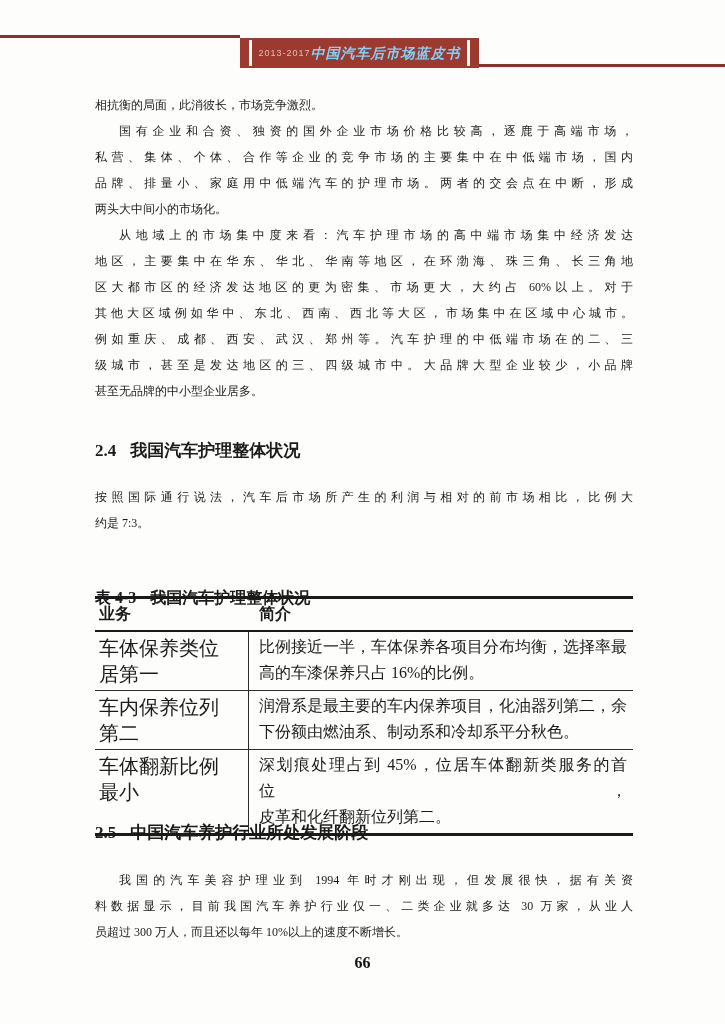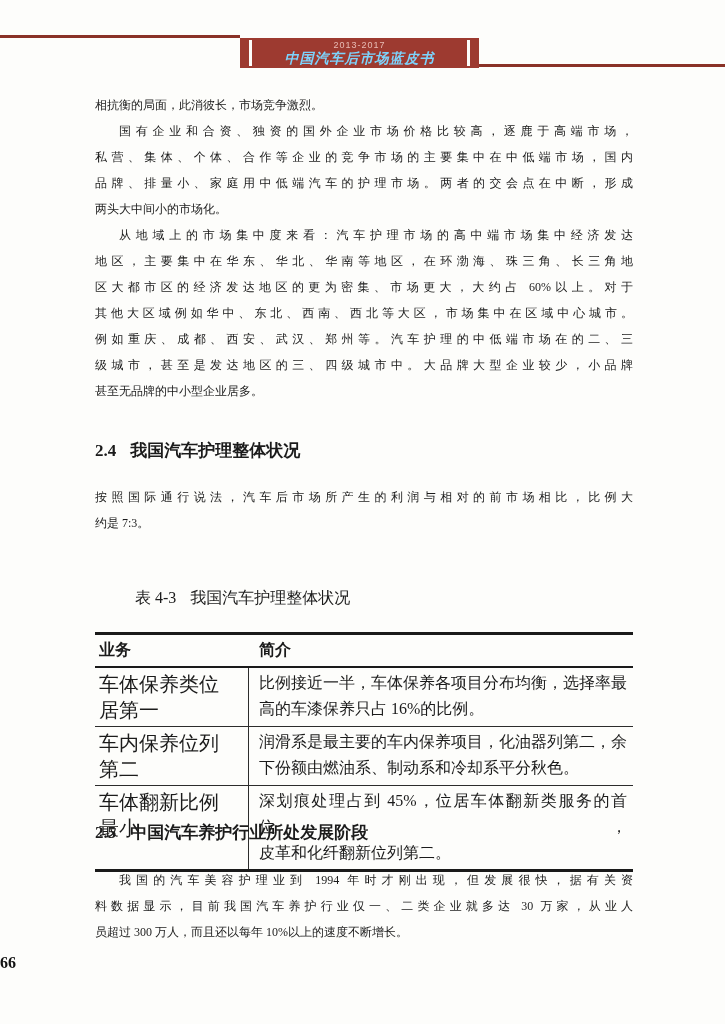--- a/index.html
+++ b/index.html
@@ -18,7 +18,7 @@
   .banner {
     position:absolute; left:240px; top:38px; width:239px; height:30px;
     background:#9d3a30;
-    display:flex; flex-direction:column; justify-content:center; align-items:center;
+    display:flex; flex-direction:row; justify-content:center; align-items:center;
   }
   .banner .stripe { position:absolute; top:2px; bottom:2px; width:3px; background:#fdfdfb; }
   .banner .stripe.l { left:9px; }

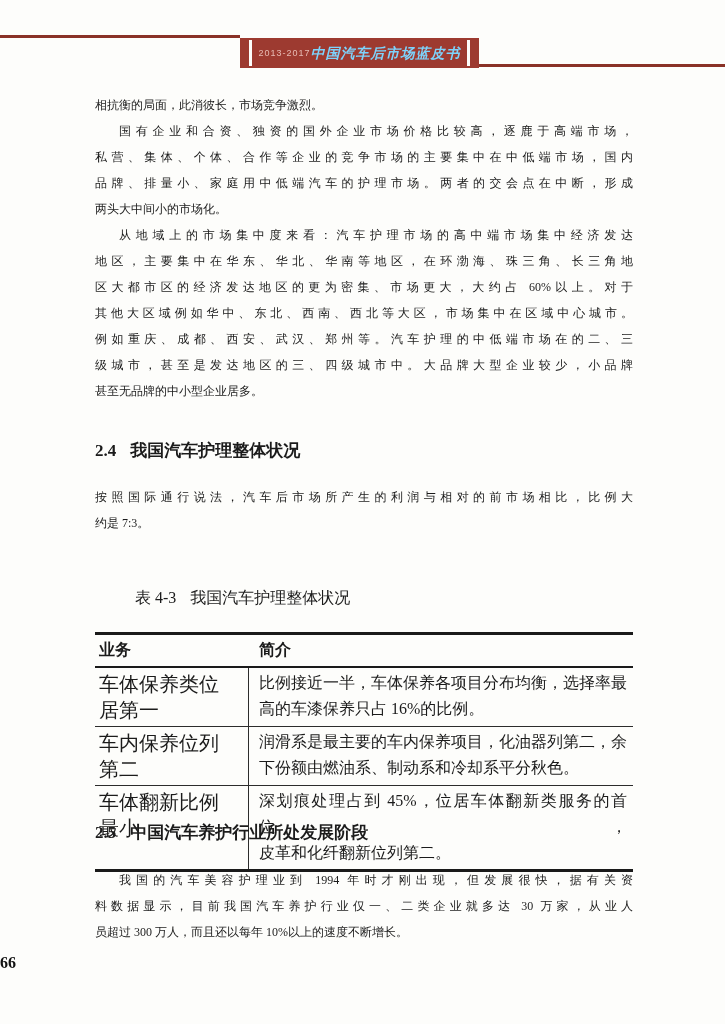--- a/index.html
+++ b/index.html
@@ -41,7 +41,7 @@
   .ind  { text-indent:2em; }
   .heading { font-size:17px; font-weight:bold; line-height:22px; }
   .heading .hnum { margin-right:14px; }
-  .caption { font-size:16px; font-weight:normal; line-height:20px;margin-left:40px; }
+  .caption { font-size:16px; font-weight:bold; line-height:20px; }
   .caption .cnum { margin-right:14px; }
   
   .dtable { position:absolute; left:0; width:538px; border-top:3px solid #1a1a1a; border-bottom:3px solid #1a1a1a; }

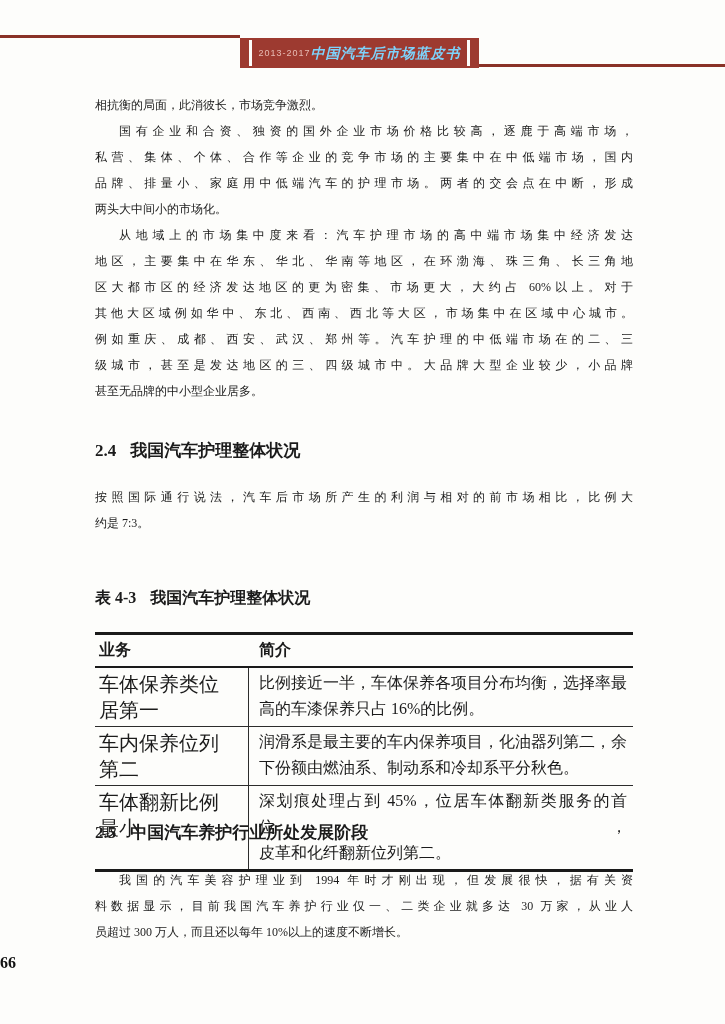--- a/index.html
+++ b/index.html
@@ -111,7 +111,7 @@
       <span class="cnum">表 4-3</span><span>我国汽车护理整体状况</span>
     </div>
 
-    <div class="dtable" style="top:632px">
+    <div class="dtable" style="top:596px">
       <div class="t-head">
         <div class="c1">业务</div>
         <div class="c2">简介</div>

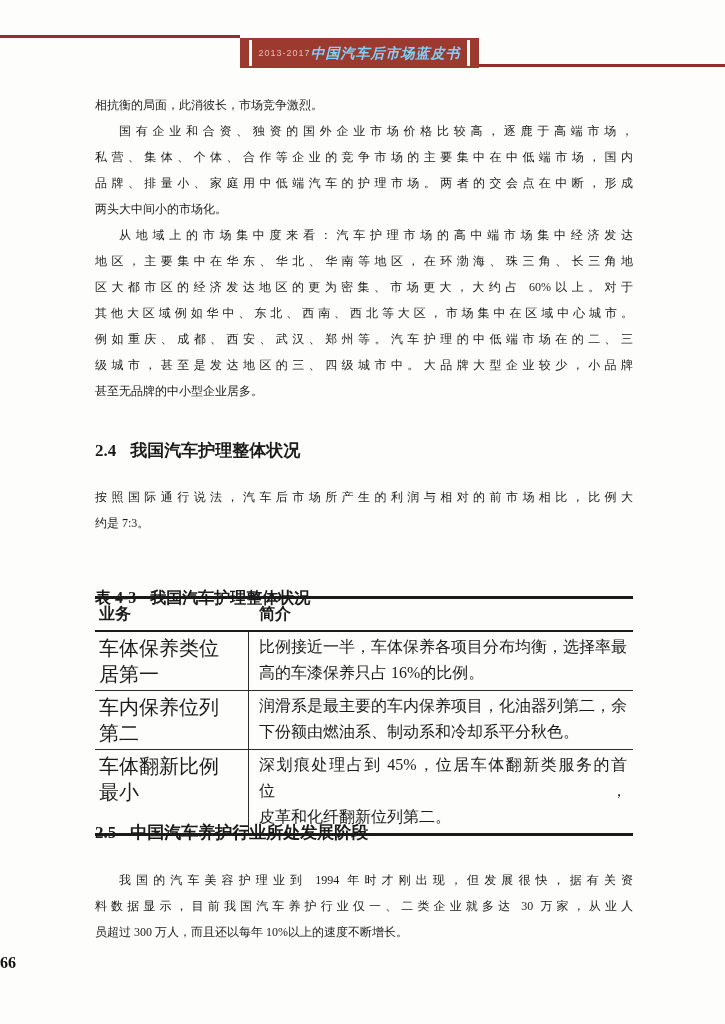--- a/index.html
+++ b/index.html
@@ -58,7 +58,7 @@
   
   .pagenum {
     position:absolute; left:0; top:954px; width:725px;
-    font-size:16px; font-weight:bold; color:#111;
+    text-align:center; font-size:16px; font-weight:bold; color:#111;
   }
 </style>
 </head>

